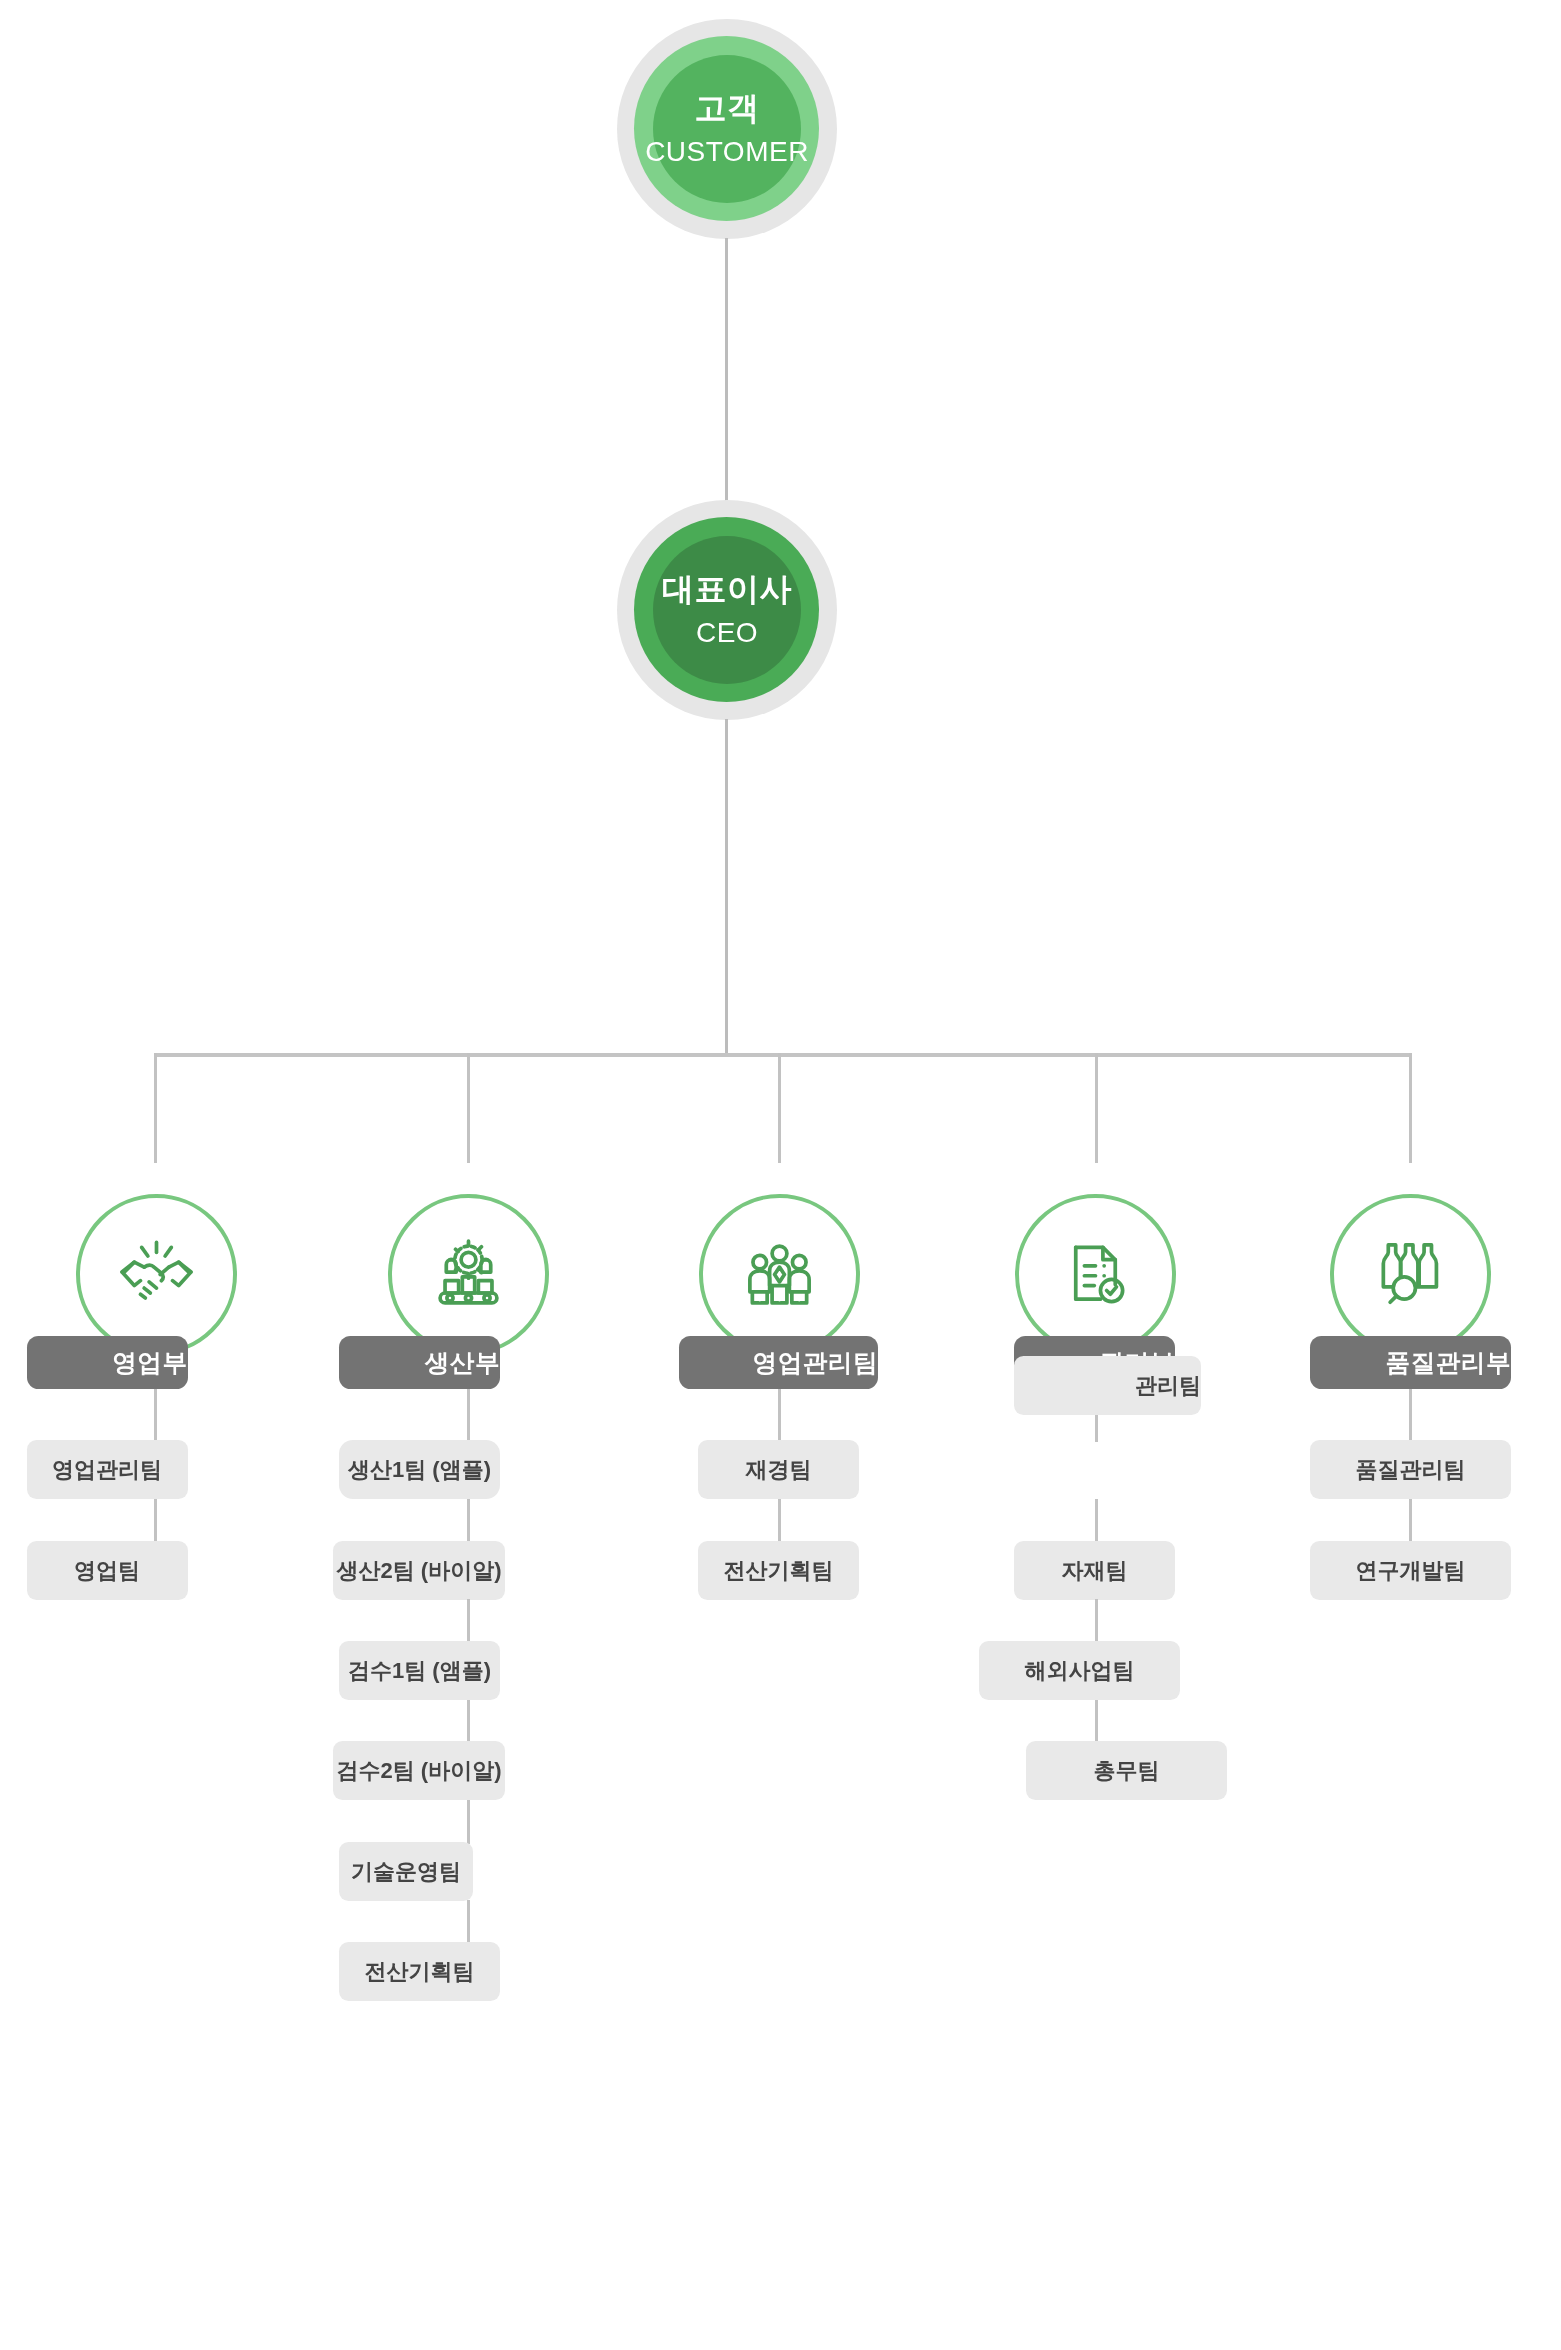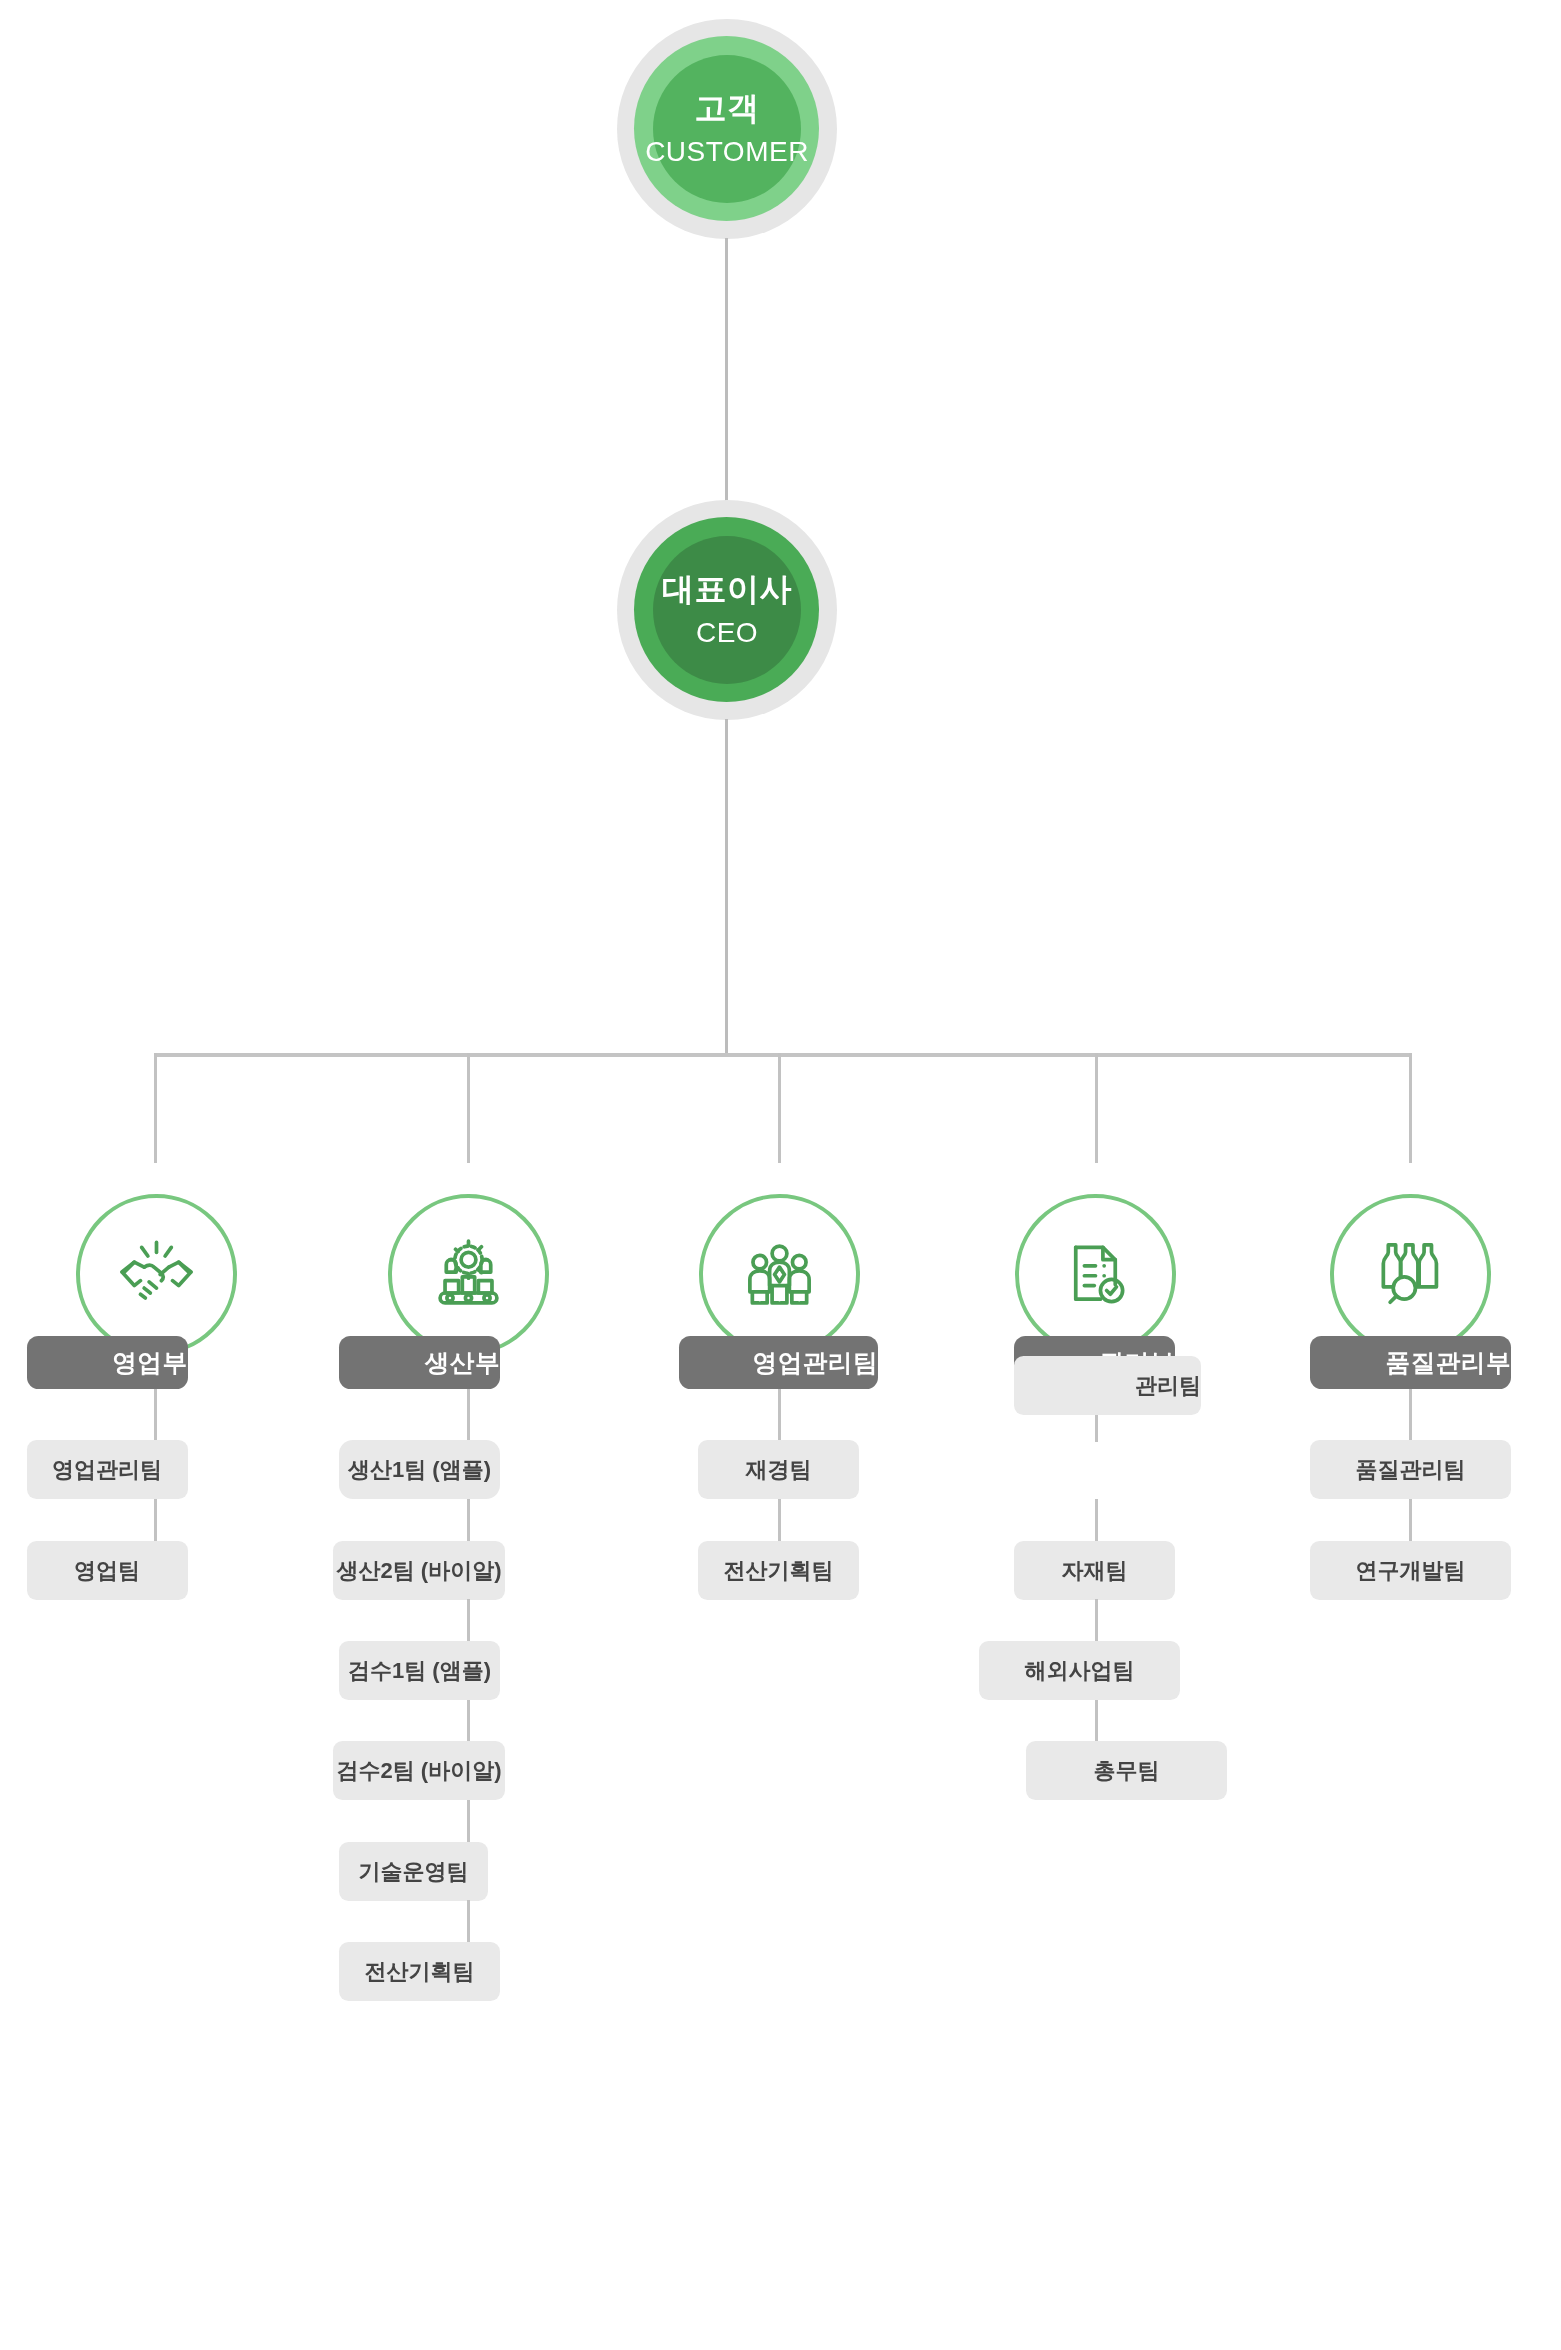--- a/index.html
+++ b/index.html
@@ -233,7 +233,7 @@
     <span>검수2팀 (바이알)</span>
   </div>
   <div class="vline-thin" style="left:467px; top:1800px; height:44px;"></div>
-  <div class="team-box" style="left:339px; top:1842px; width:149px;">
+  <div class="team-box" style="left:339px; top:1842px; width:134px;">
     <span>기술운영팀</span>
   </div>
   <div class="vline-thin" style="left:467px; top:1900px; height:44px;"></div>

